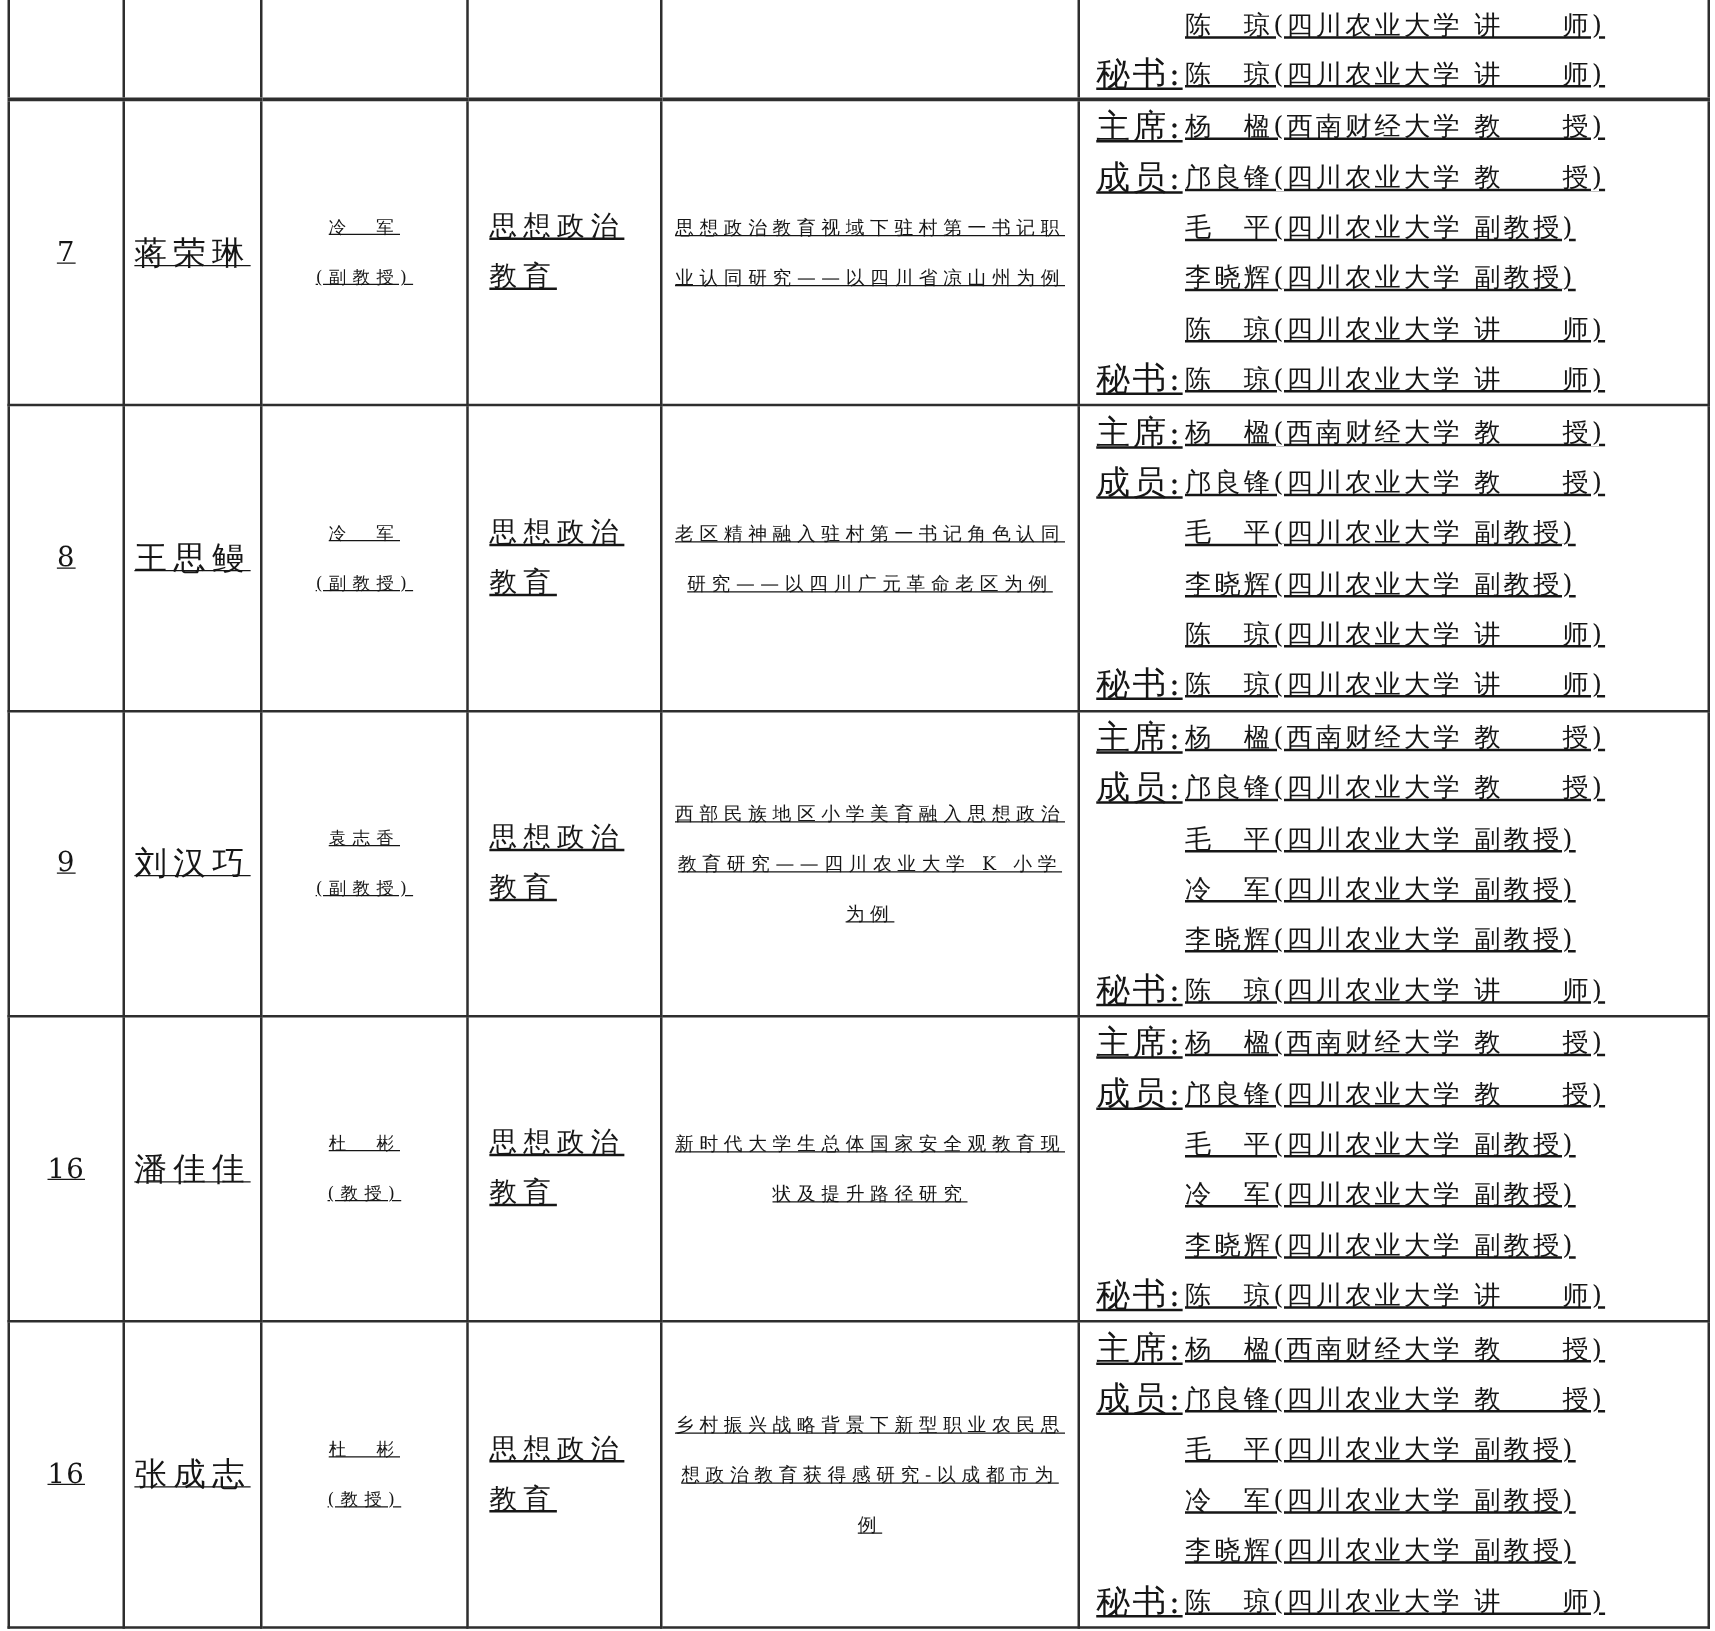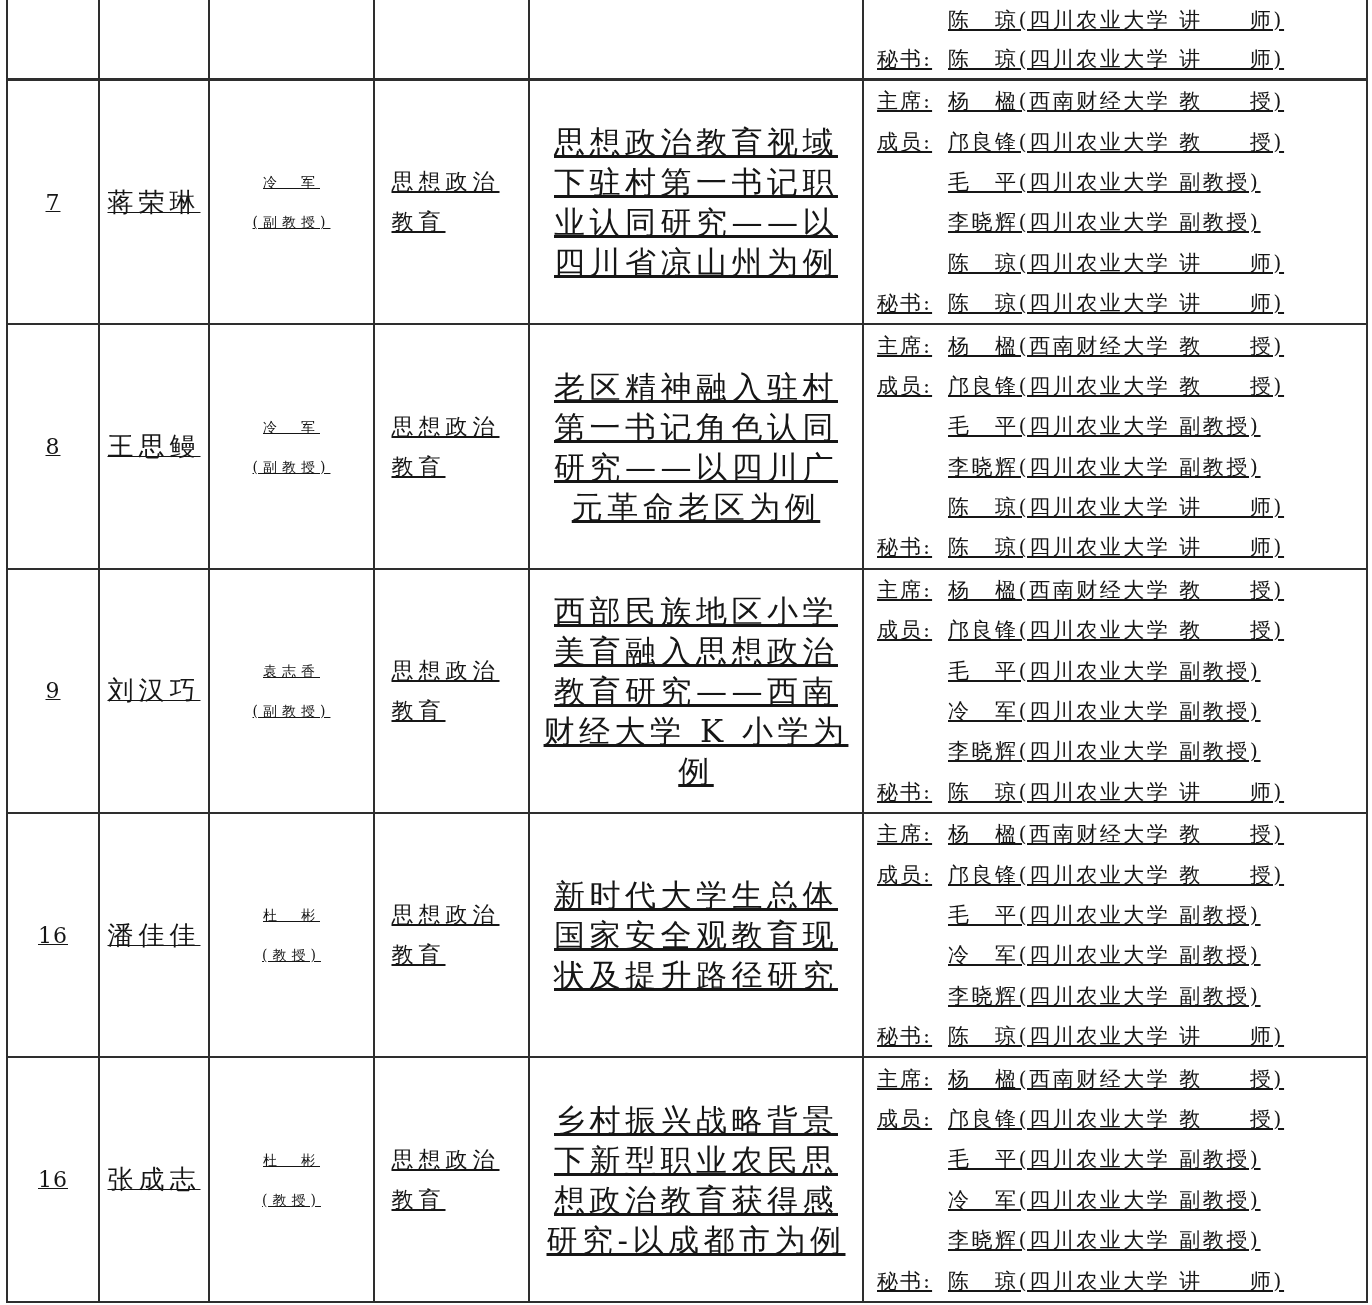--- a/index.html
+++ b/index.html
@@ -89,7 +89,7 @@
   .clabel {
     flex: none;
     width: 71px;
-    font-size: 21px;
+    font-size: 27px;
     letter-spacing: 2px;
   }
   .ctext {

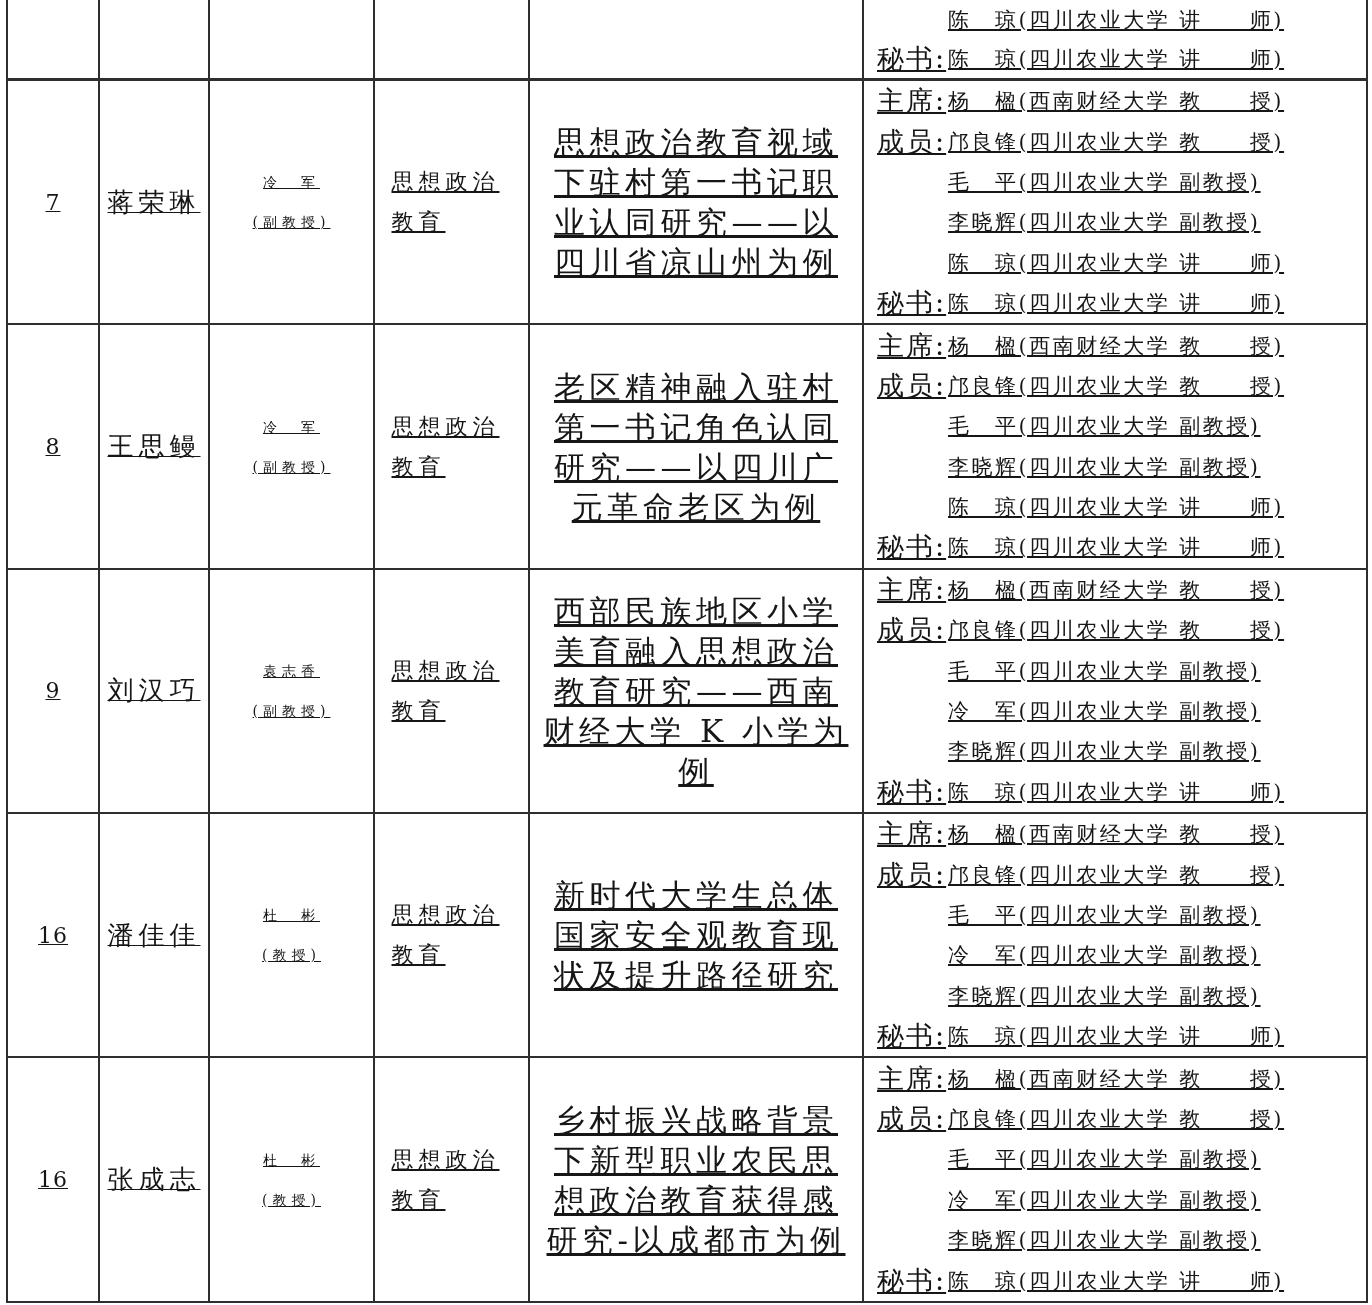--- a/index.html
+++ b/index.html
@@ -66,7 +66,7 @@
   .title {
     width: 318px;
     margin: 0 auto;
-    font-size: 31px;
+    font-size: 15px;
     letter-spacing: 4.5px;
     line-height: 40px;
     word-break: break-all;

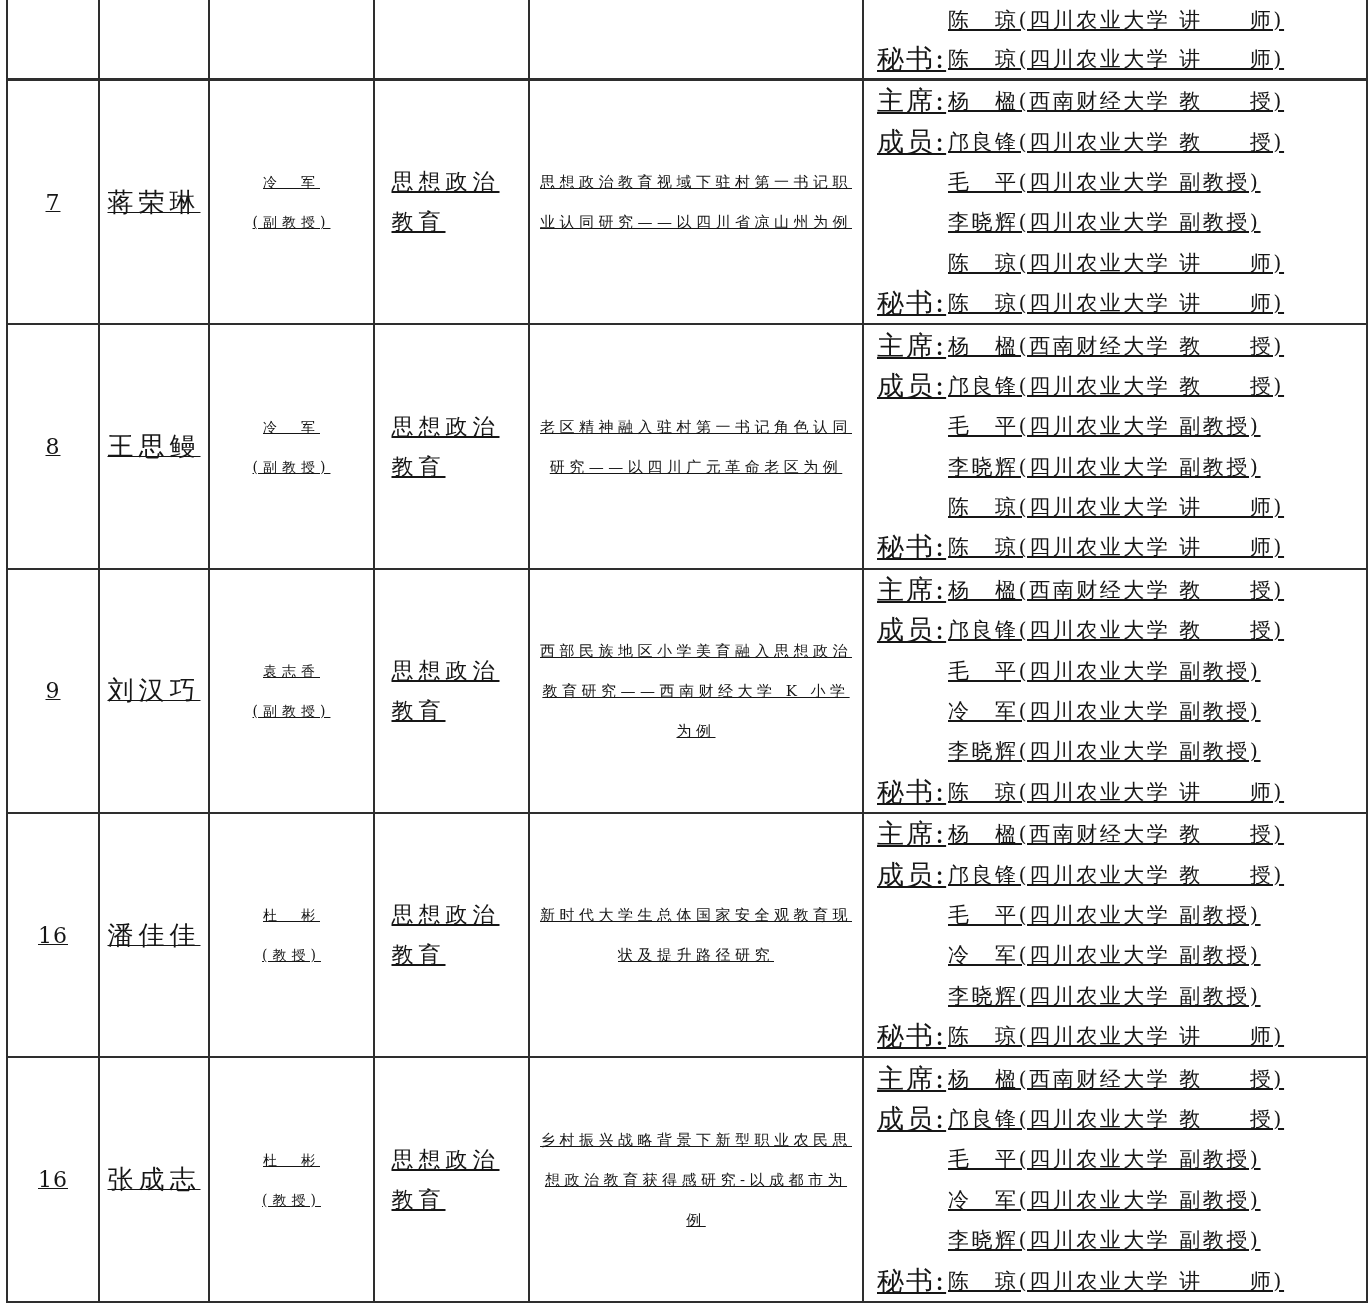--- a/index.html
+++ b/index.html
@@ -251,7 +251,7 @@
       <div class="major">思想政治教育</div>
     </td>
     <td class="c-title">
-      <div class="title">西部民族地区小学美育融入思想政治教育研究——西南财经大学 K 小学为例</div>
+      <div class="title">西部民族地区小学美育融入思想政治教育研究——四川农业大学 K 小学为例</div>
     </td>
     <td class="c-comm">
       <div class="comm">

